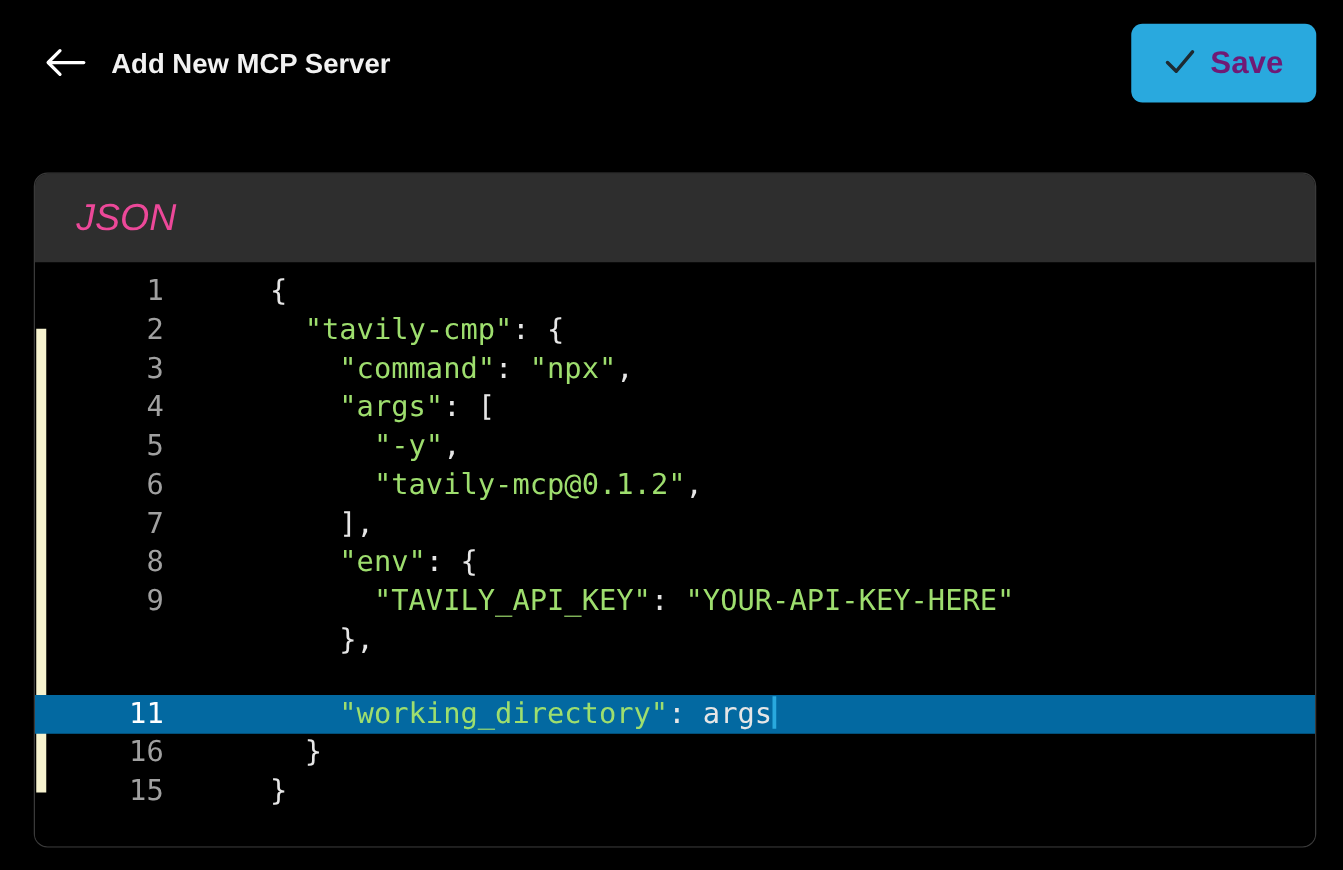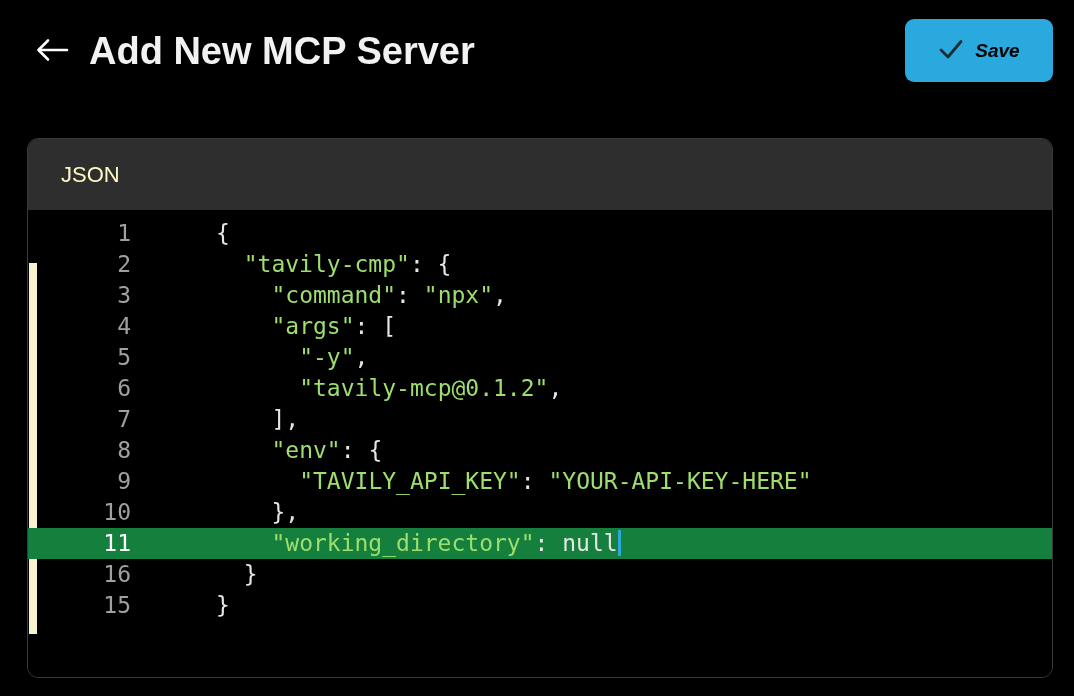--- a/index.html
+++ b/index.html
@@ -42,7 +42,7 @@
     position: absolute;
     left: 89px;
     top: 30px;
-    font-size: 38px;
+    font-size: 22px;
     font-weight: bold;
     color: #f2f2f2;
     letter-spacing: 0px;

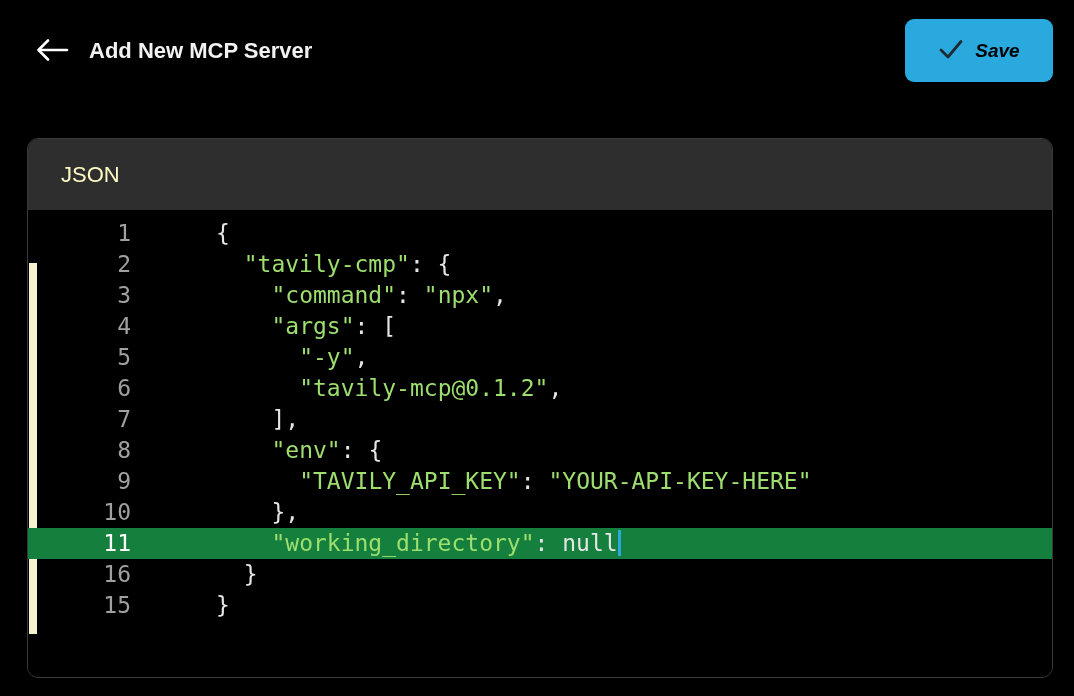--- a/index.html
+++ b/index.html
@@ -68,11 +68,10 @@
   }
   .save-btn .chk { display: block; flex: 0 0 auto; }
   .save-label {
-    font-size: 19px;
+    font-size: 25px;
     font-weight: bold;
-    color: #000000;
+    color: #701a75;
     line-height: 1;
-    font-style: italic;
   }
 
   

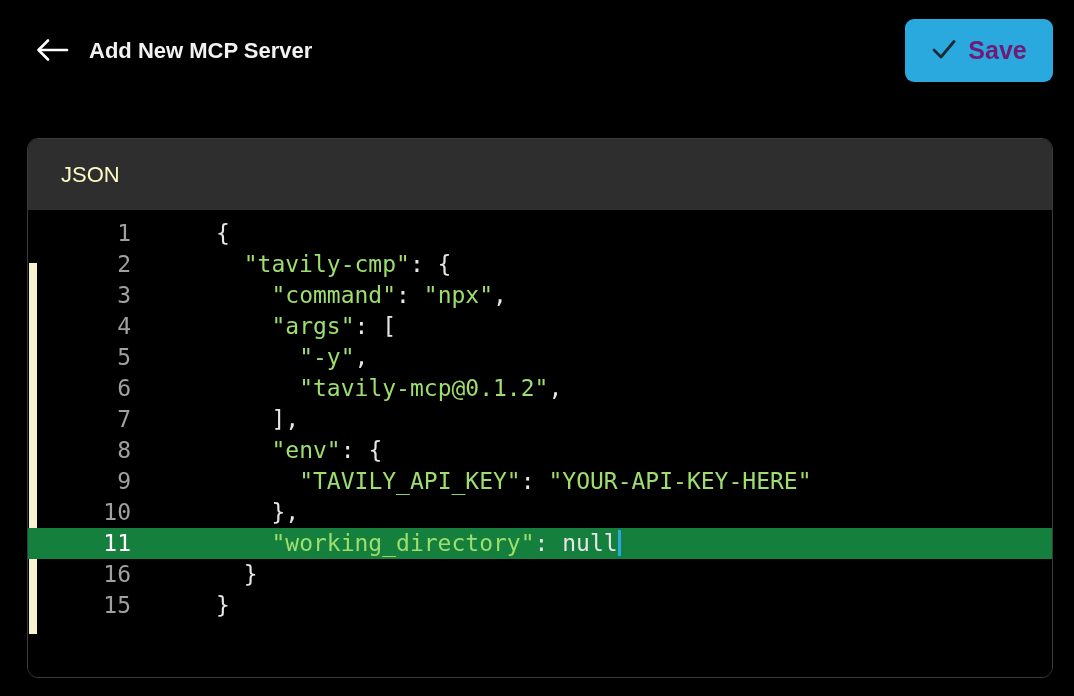--- a/index.html
+++ b/index.html
@@ -95,9 +95,10 @@
     padding-left: 33px;
   }
   .editor-header-label {
-    font-size: 22px;
-    color: #fef9c3;
+    font-size: 30px;
+    color: #ec4899;
     line-height: 1;
+    font-style: italic;
   }
 
   .editor-body {

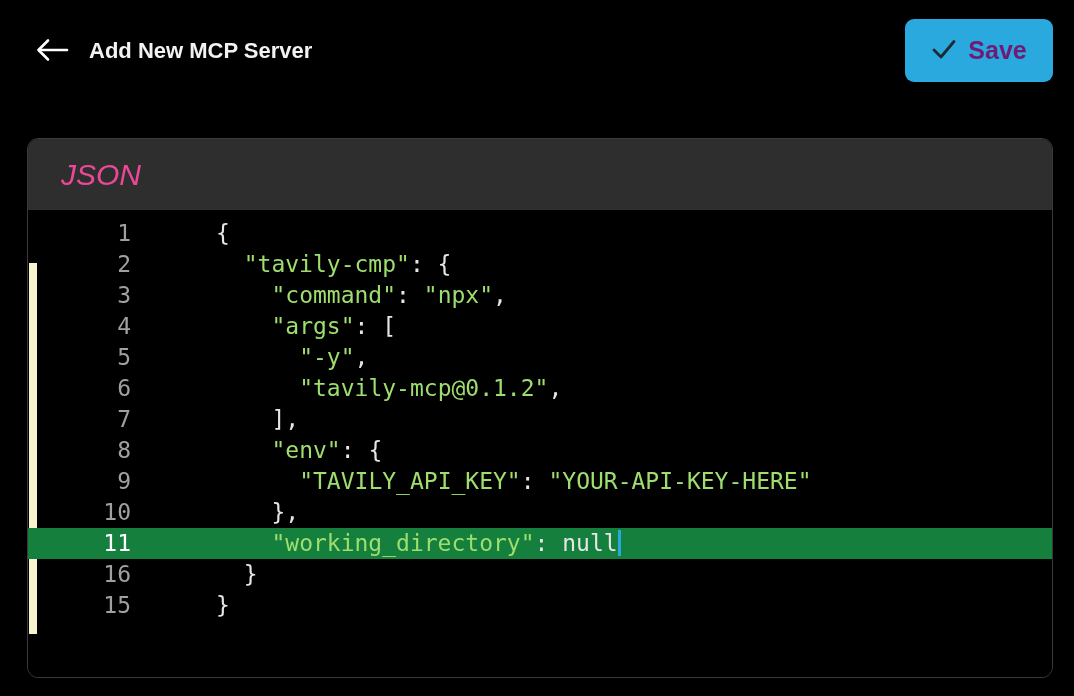--- a/index.html
+++ b/index.html
@@ -216,7 +216,7 @@
         <div class="code-line"><span class="ln">7</span><span class="code-text"><span class="tok-punc"> </span><span class="tok-punc"> </span><span class="tok-punc"> </span><span class="tok-punc"> </span><span class="tok-punc">]</span><span class="tok-punc">,</span></span></div>
         <div class="code-line"><span class="ln">8</span><span class="code-text"><span class="tok-punc"> </span><span class="tok-punc"> </span><span class="tok-punc"> </span><span class="tok-punc"> </span><span class="tok-str">"env"</span><span class="tok-punc">:</span><span class="tok-punc"> </span><span class="tok-punc">{</span></span></div>
         <div class="code-line"><span class="ln">9</span><span class="code-text"><span class="tok-punc"> </span><span class="tok-punc"> </span><span class="tok-punc"> </span><span class="tok-punc"> </span><span class="tok-punc"> </span><span class="tok-punc"> </span><span class="tok-str">"TAVILY_API_KEY"</span><span class="tok-punc">:</span><span class="tok-punc"> </span><span class="tok-str">"YOUR-API-KEY-HERE"</span></span></div>
-        <div class="code-line"><span class="ln">10</span><span class="code-text"><span class="tok-punc"> </span><span class="tok-punc"> </span><span class="tok-punc"> </span><span class="tok-punc"> </span><span class="tok-punc">}</span><span class="tok-punc">,</span></span></div>
+        <div class="code-line"><span class="code-text"><span class="tok-punc"> </span><span class="tok-punc"> </span><span class="tok-punc"> </span><span class="tok-punc"> </span><span class="tok-punc">}</span><span class="tok-punc">,</span></span></div>
         <div class="code-line active"><span class="ln">11</span><span class="code-text"><span class="tok-punc"> </span><span class="tok-punc"> </span><span class="tok-punc"> </span><span class="tok-punc"> </span><span class="tok-str">"working_directory"</span><span class="tok-punc">:</span><span class="tok-punc"> </span><span class="tok-null">null</span><span class="caret"></span></span></div>
         <div class="code-line"><span class="ln">16</span><span class="code-text"><span class="tok-punc"> </span><span class="tok-punc"> </span><span class="tok-punc">}</span></span></div>
         <div class="code-line"><span class="ln">15</span><span class="code-text"><span class="tok-punc">}</span></span></div>

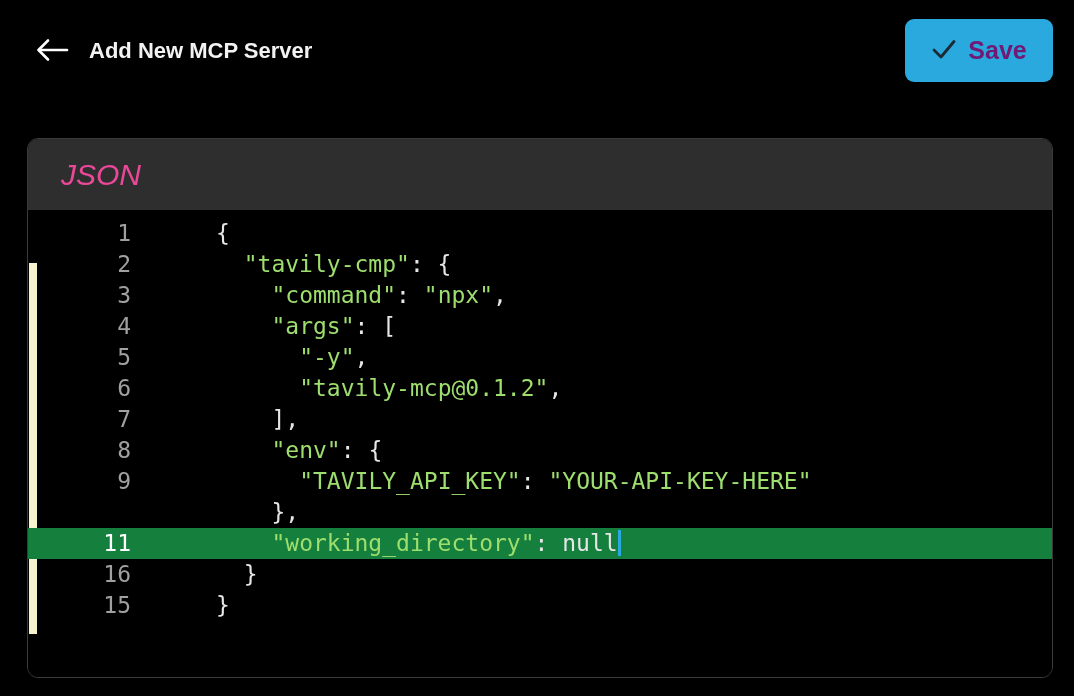--- a/index.html
+++ b/index.html
@@ -133,7 +133,7 @@
     height: 31px;
     white-space: pre;
   }
-  .code-line.active { background: #15803d; }
+  .code-line.active { background: #0369a1; margin-top: 28px; }
   .code-line.active .ln { color: #ffffff; }
 
   .ln {

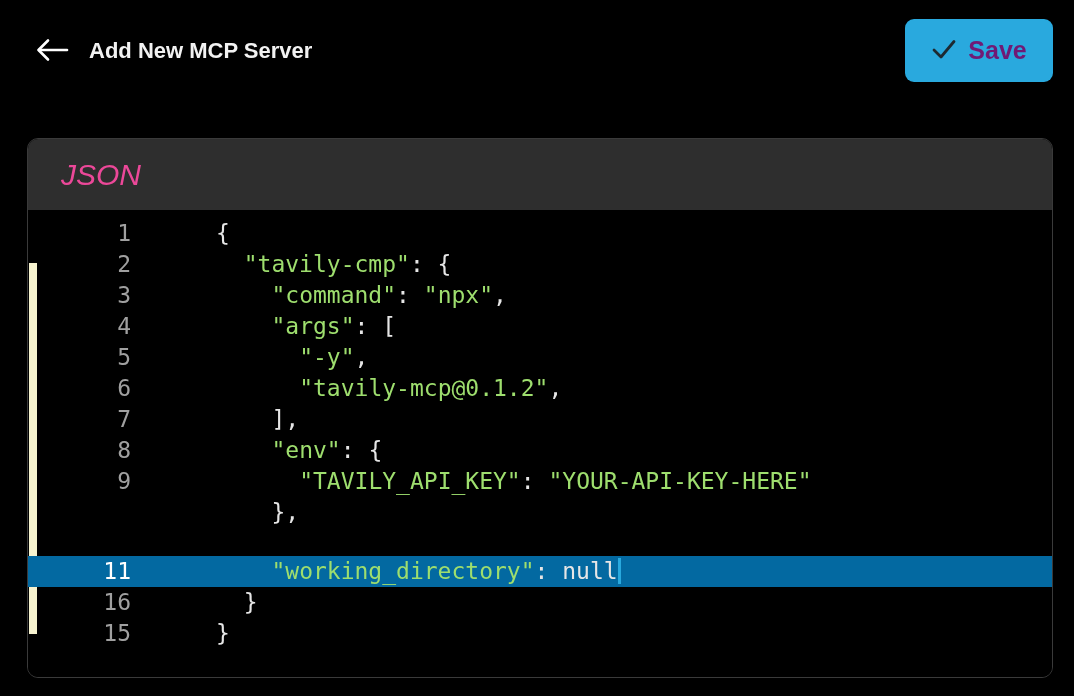--- a/index.html
+++ b/index.html
@@ -217,7 +217,7 @@
         <div class="code-line"><span class="ln">8</span><span class="code-text"><span class="tok-punc"> </span><span class="tok-punc"> </span><span class="tok-punc"> </span><span class="tok-punc"> </span><span class="tok-str">"env"</span><span class="tok-punc">:</span><span class="tok-punc"> </span><span class="tok-punc">{</span></span></div>
         <div class="code-line"><span class="ln">9</span><span class="code-text"><span class="tok-punc"> </span><span class="tok-punc"> </span><span class="tok-punc"> </span><span class="tok-punc"> </span><span class="tok-punc"> </span><span class="tok-punc"> </span><span class="tok-str">"TAVILY_API_KEY"</span><span class="tok-punc">:</span><span class="tok-punc"> </span><span class="tok-str">"YOUR-API-KEY-HERE"</span></span></div>
         <div class="code-line"><span class="code-text"><span class="tok-punc"> </span><span class="tok-punc"> </span><span class="tok-punc"> </span><span class="tok-punc"> </span><span class="tok-punc">}</span><span class="tok-punc">,</span></span></div>
-        <div class="code-line active"><span class="ln">11</span><span class="code-text"><span class="tok-punc"> </span><span class="tok-punc"> </span><span class="tok-punc"> </span><span class="tok-punc"> </span><span class="tok-str">"working_directory"</span><span class="tok-punc">:</span><span class="tok-punc"> </span><span class="tok-null">null</span><span class="caret"></span></span></div>
+        <div class="code-line active"><span class="ln">11</span><span class="code-text"><span class="tok-punc"> </span><span class="tok-punc"> </span><span class="tok-punc"> </span><span class="tok-punc"> </span><span class="tok-str">"working_directory"</span><span class="tok-punc">:</span><span class="tok-punc"> </span><span class="tok-null">args</span><span class="caret"></span></span></div>
         <div class="code-line"><span class="ln">16</span><span class="code-text"><span class="tok-punc"> </span><span class="tok-punc"> </span><span class="tok-punc">}</span></span></div>
         <div class="code-line"><span class="ln">15</span><span class="code-text"><span class="tok-punc">}</span></span></div>
       </div>

